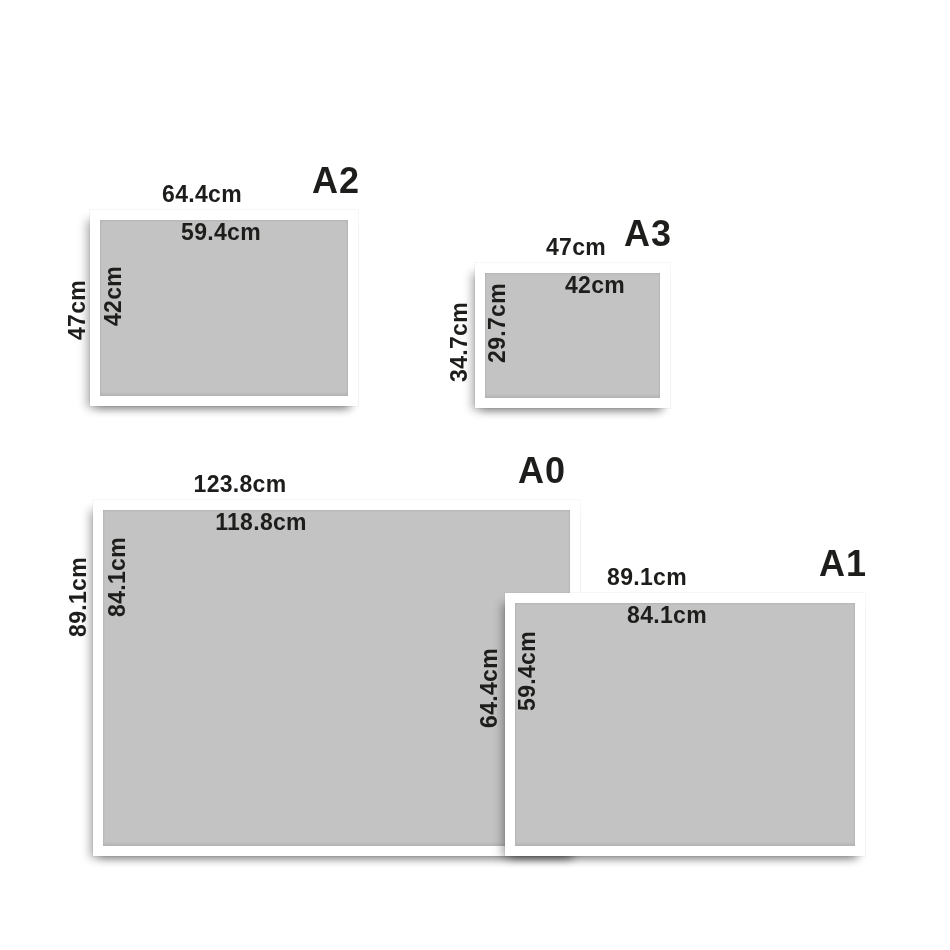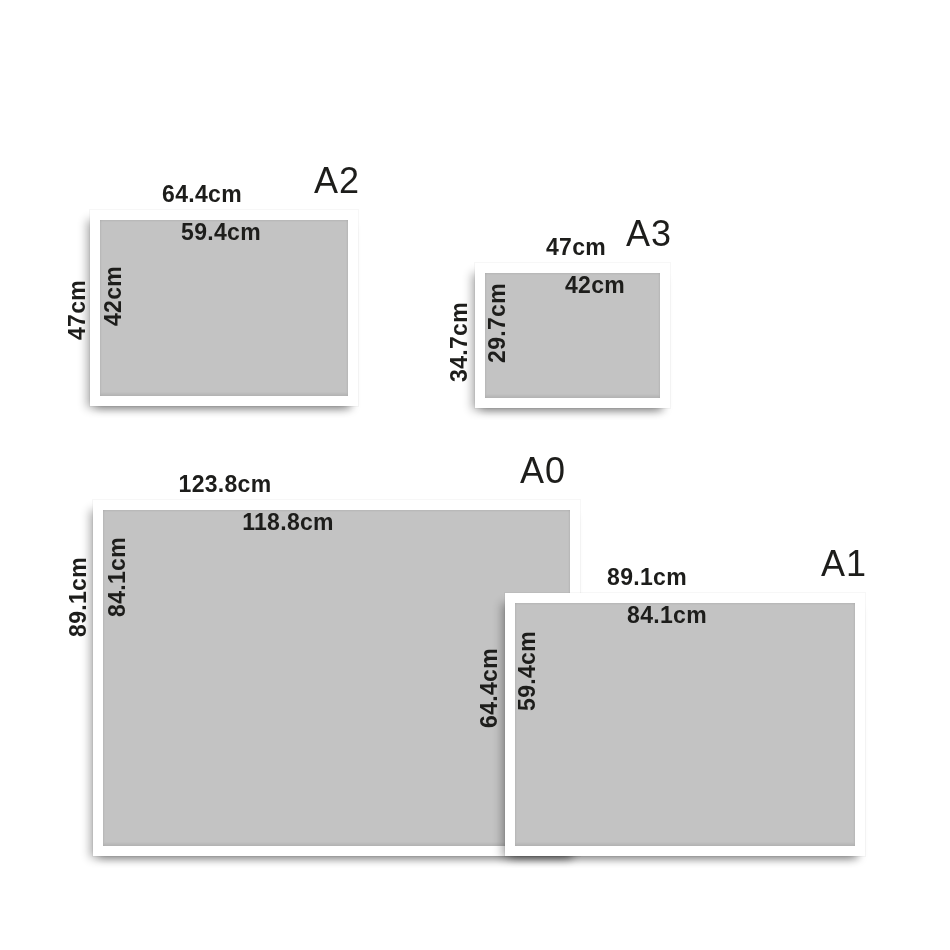--- a/index.html
+++ b/index.html
@@ -39,7 +39,7 @@
   .name {
     position: absolute;
     font-size: 36px;
-    font-weight: 400;
+    font-weight: 700;
     top: -47px;
     right: -2px;
     letter-spacing: 1px;

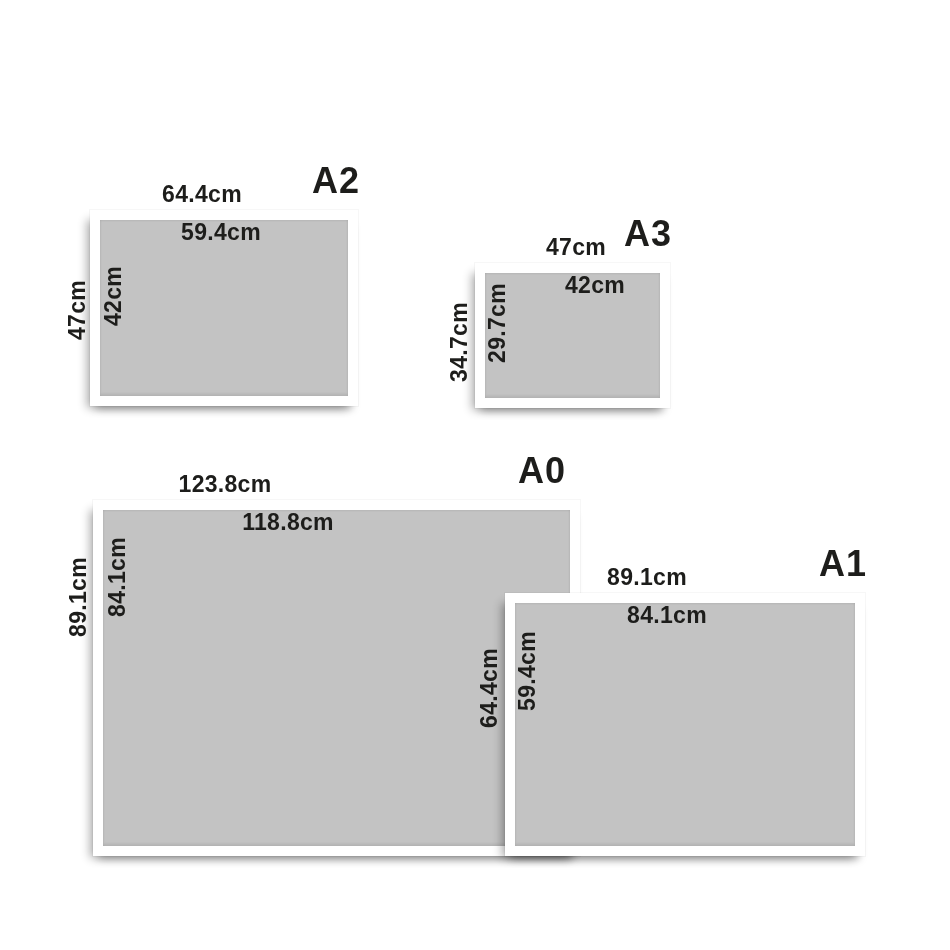--- a/index.html
+++ b/index.html
@@ -74,7 +74,7 @@
   
   .a0 { left: 93px;  top: 500px; width: 487px; height: 356px; z-index: 1; }
   .a0 .name { right: 14px; }
-  .a0 .outer-w { left: 132px; }
+  .a0 .outer-w { left: 147px; }
   .a0 .inner-w { left: 195px; }
   .a0 .outer-h { left: -15px; top: 97px; }
   .a0 .inner-h { left: 24px;  top: 77px; }

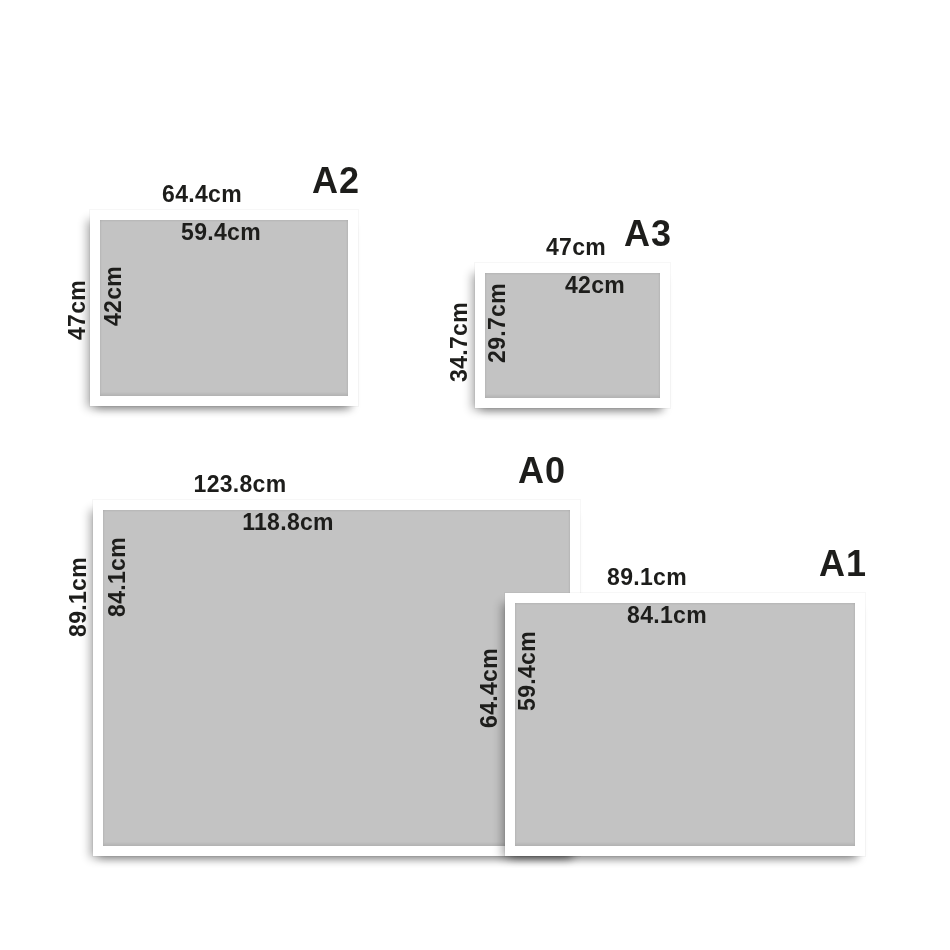--- a/index.html
+++ b/index.html
@@ -75,7 +75,7 @@
   .a0 { left: 93px;  top: 500px; width: 487px; height: 356px; z-index: 1; }
   .a0 .name { right: 14px; }
   .a0 .outer-w { left: 147px; }
-  .a0 .inner-w { left: 195px; }
+  .a0 .inner-w { left: 168px; }
   .a0 .outer-h { left: -15px; top: 97px; }
   .a0 .inner-h { left: 24px;  top: 77px; }
 

